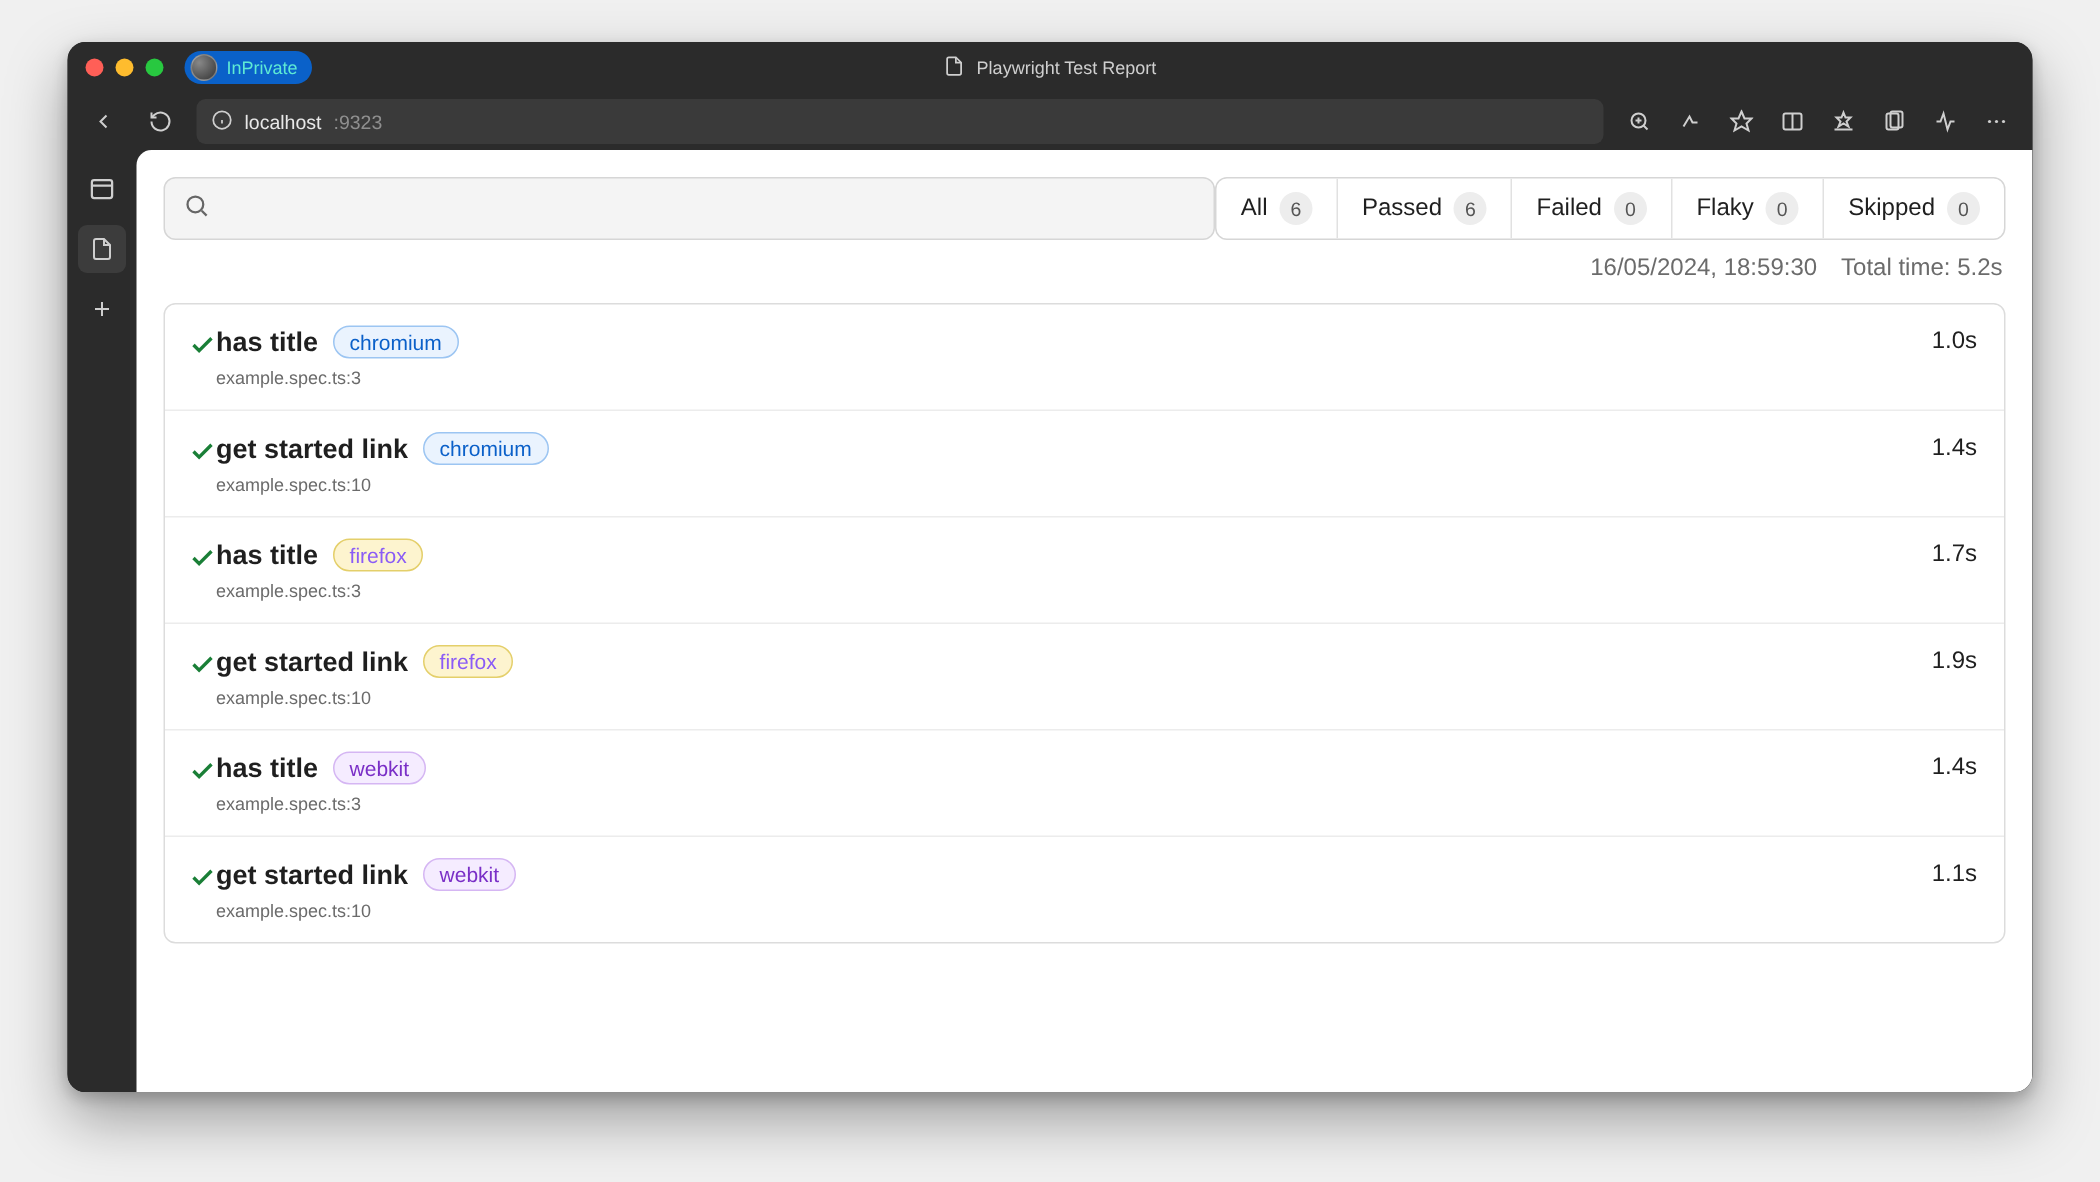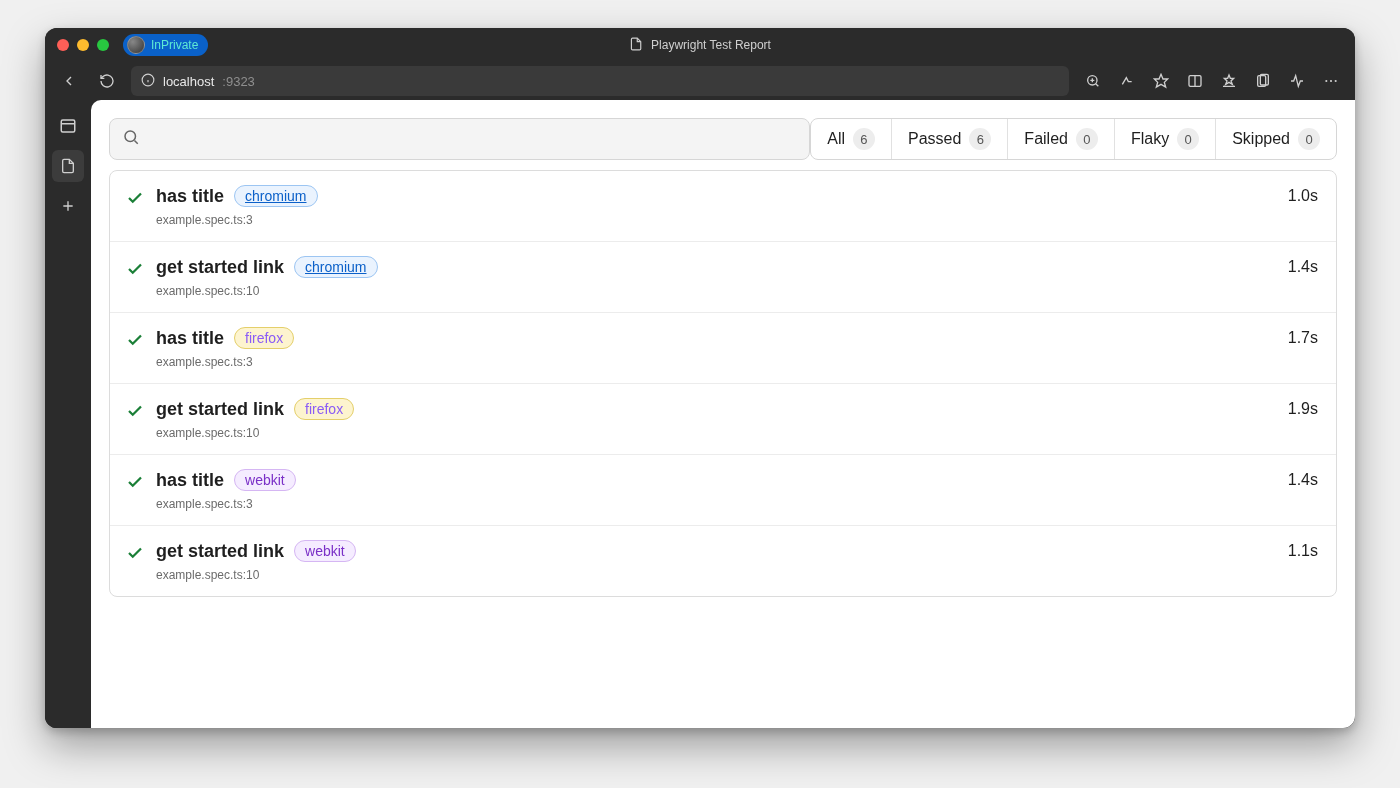--- a/index.html
+++ b/index.html
@@ -363,6 +363,10 @@
           </div>
       </div>
 
+      <div class="meta-row">
+        <span>16/05/2024, 18:59:30</span>
+        <span>Total time: 5.2s</span>
+      </div>
 
       <div class="file-block">
         <div id="tests">

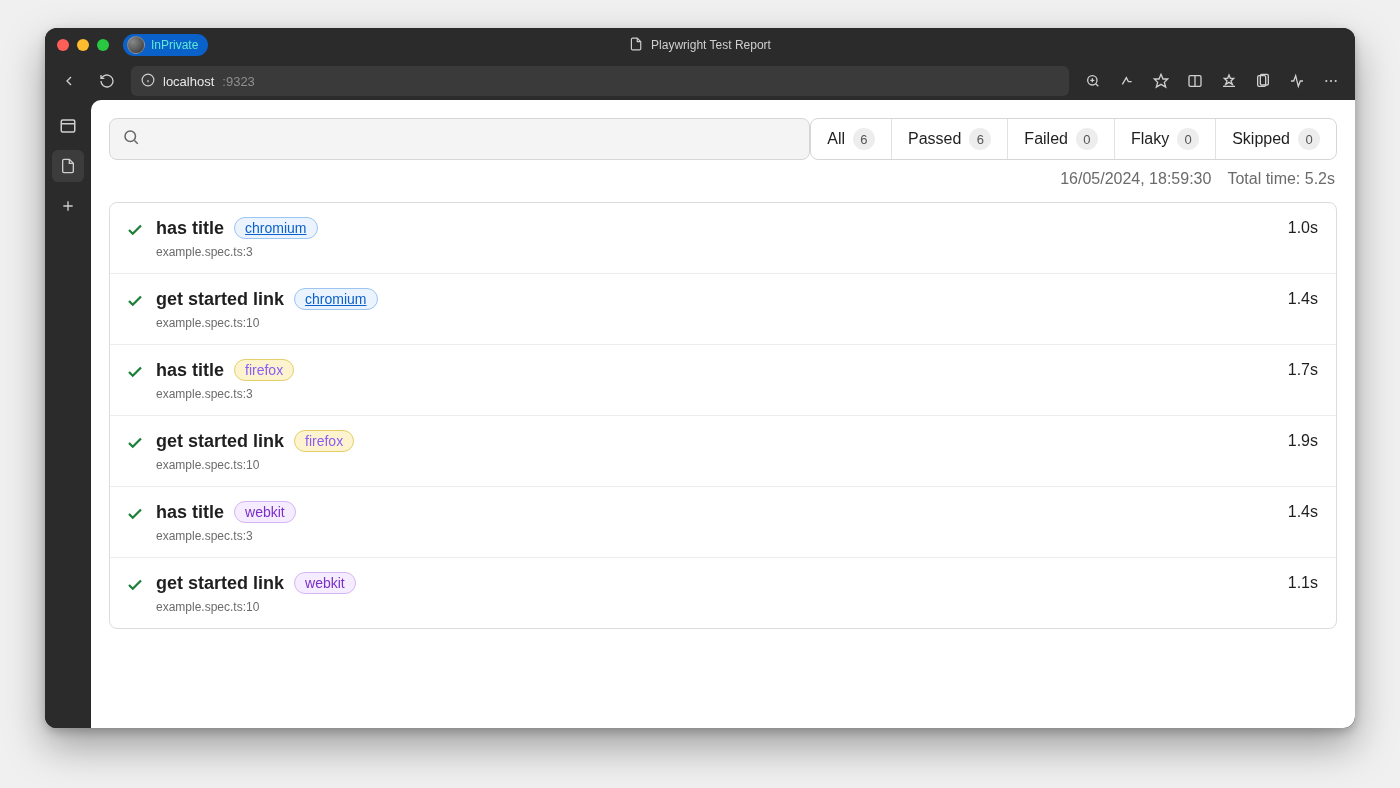--- a/index.html
+++ b/index.html
@@ -179,7 +179,6 @@
     display: flex; align-items: flex-start;
     padding: 14px 18px 14px 16px;
     border-bottom: 1px solid #ececec;
-    gap: 12px;
     cursor: pointer;
   }
   .test-row:last-child { border-bottom: none; }

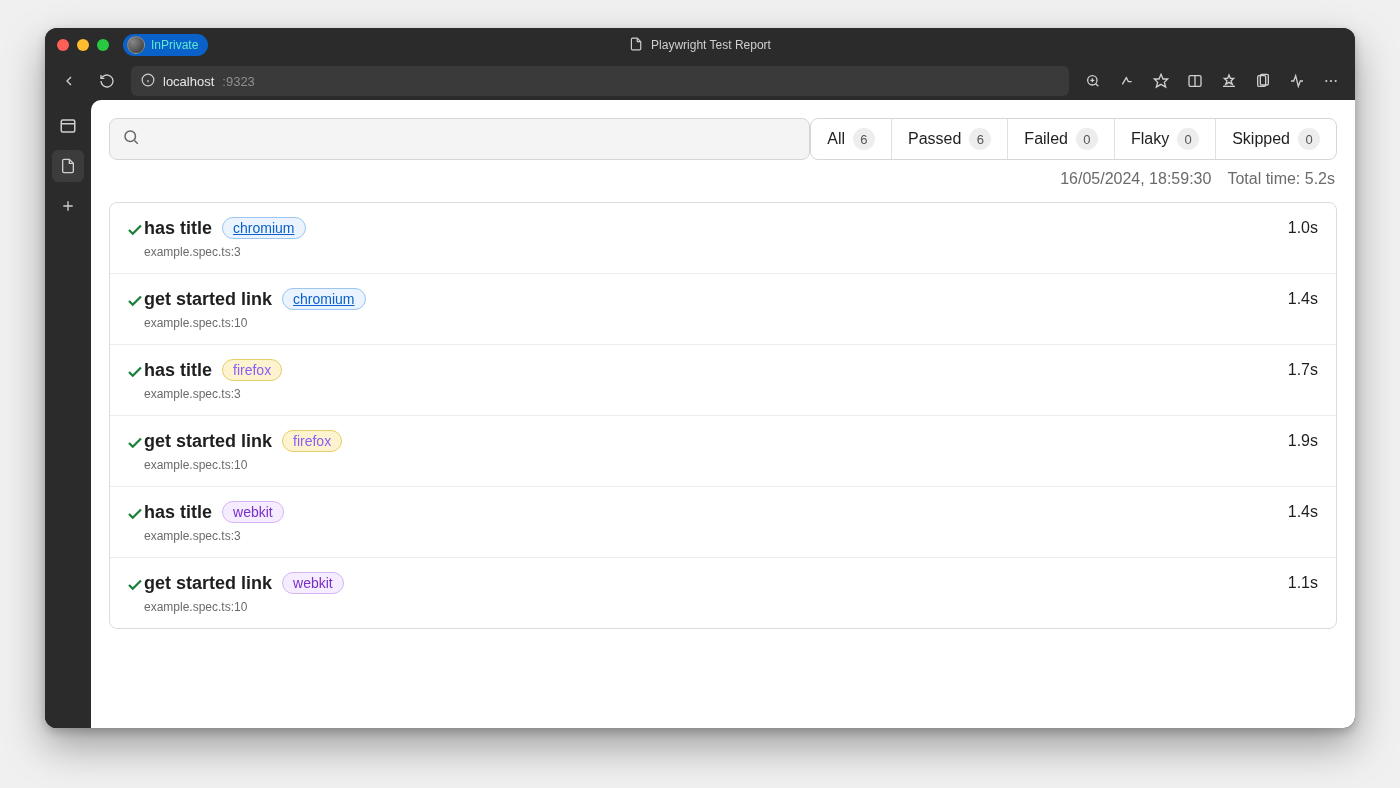--- a/index.html
+++ b/index.html
@@ -196,7 +196,7 @@
     border-radius: 14px;
     border: 1px solid;
   }
-  .pill.chromium { color: #0b60c9; border-color: #9cc5f2; background: #eaf3fe; text-decoration: underline; }
+  .pill.chromium { color: #0b60c9; border-color: #9cc5f2; background: #eaf3fe; }
   .pill.firefox  { color: #8b5cf6; border-color: #e4cf6a; background: #fdf4cf; }
   .pill.webkit   { color: #7a2fc7; border-color: #d5b6f3; background: #f5ecff; }
   .test-loc { color: #6b6b6b; font-size: 12px; }

